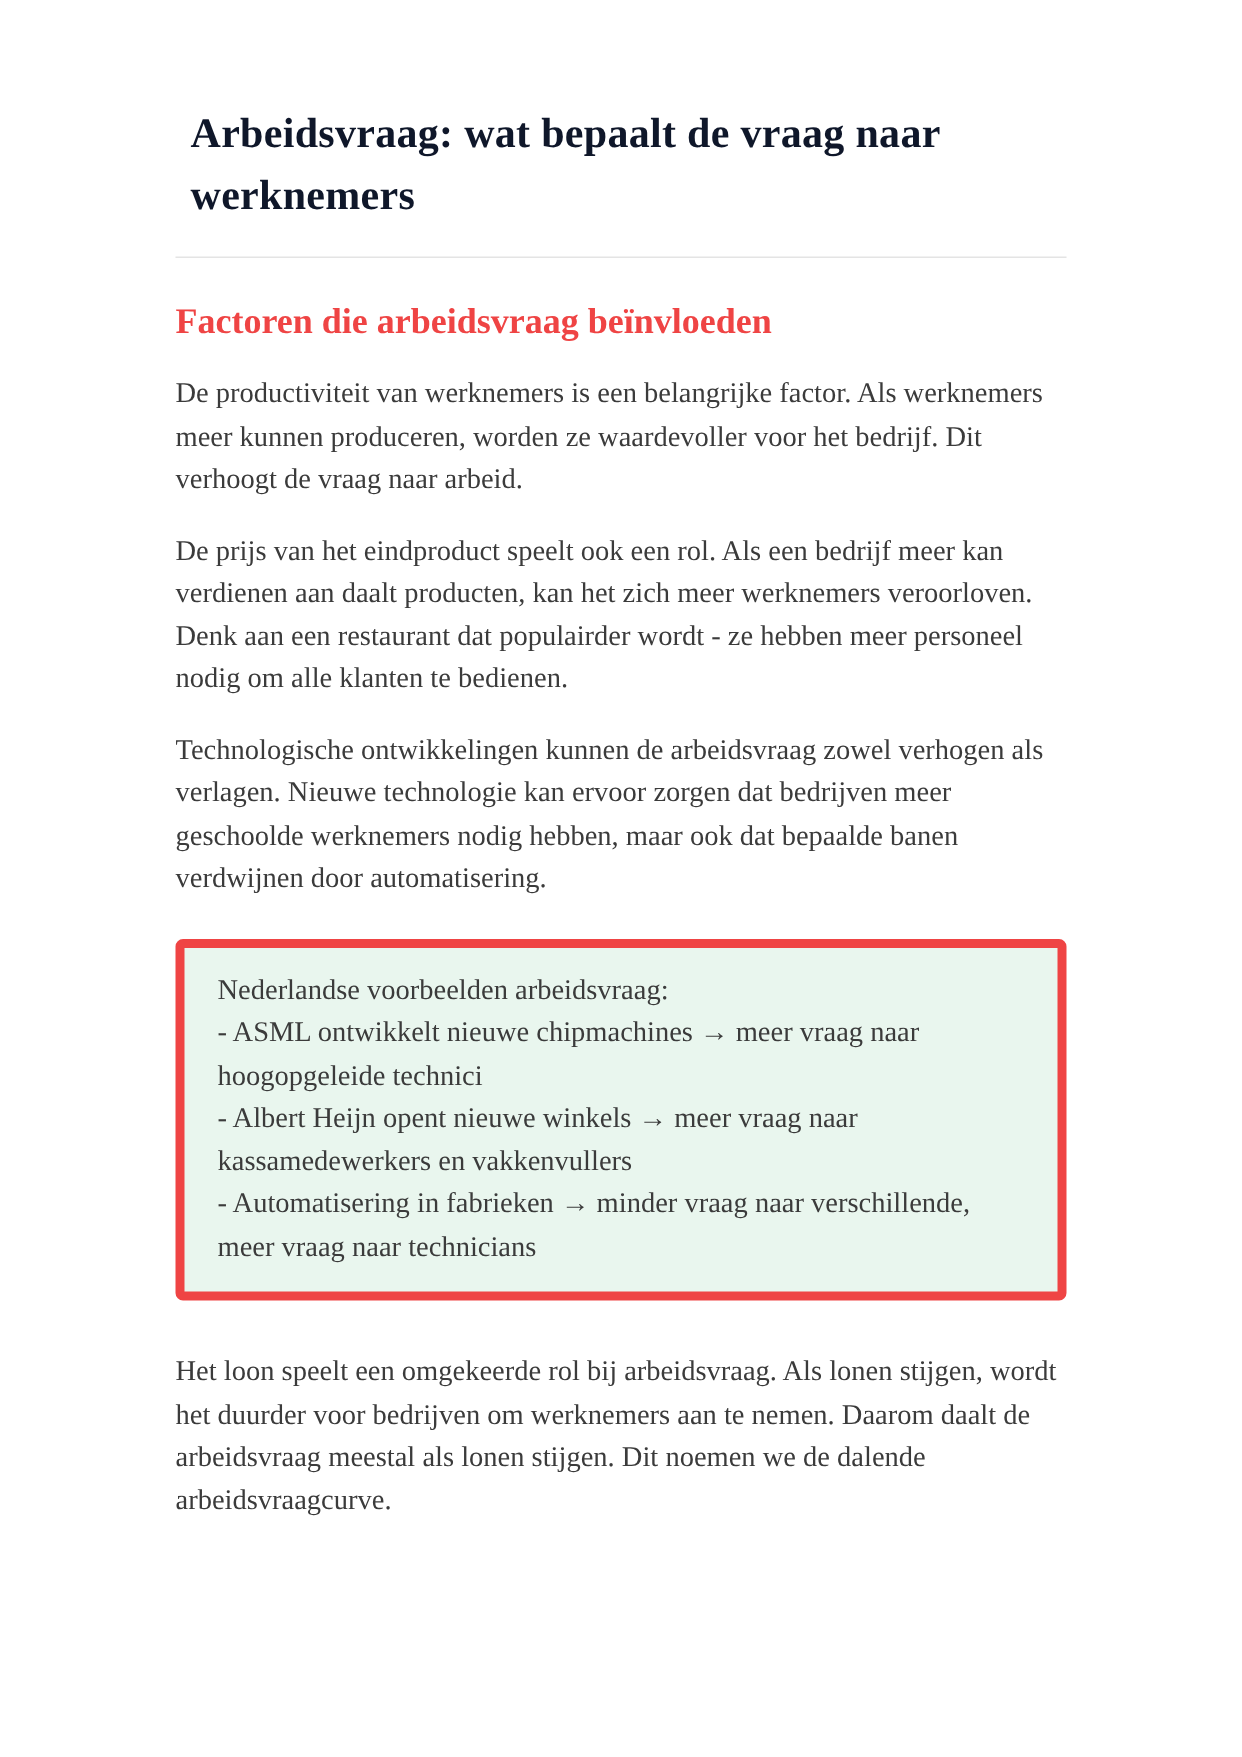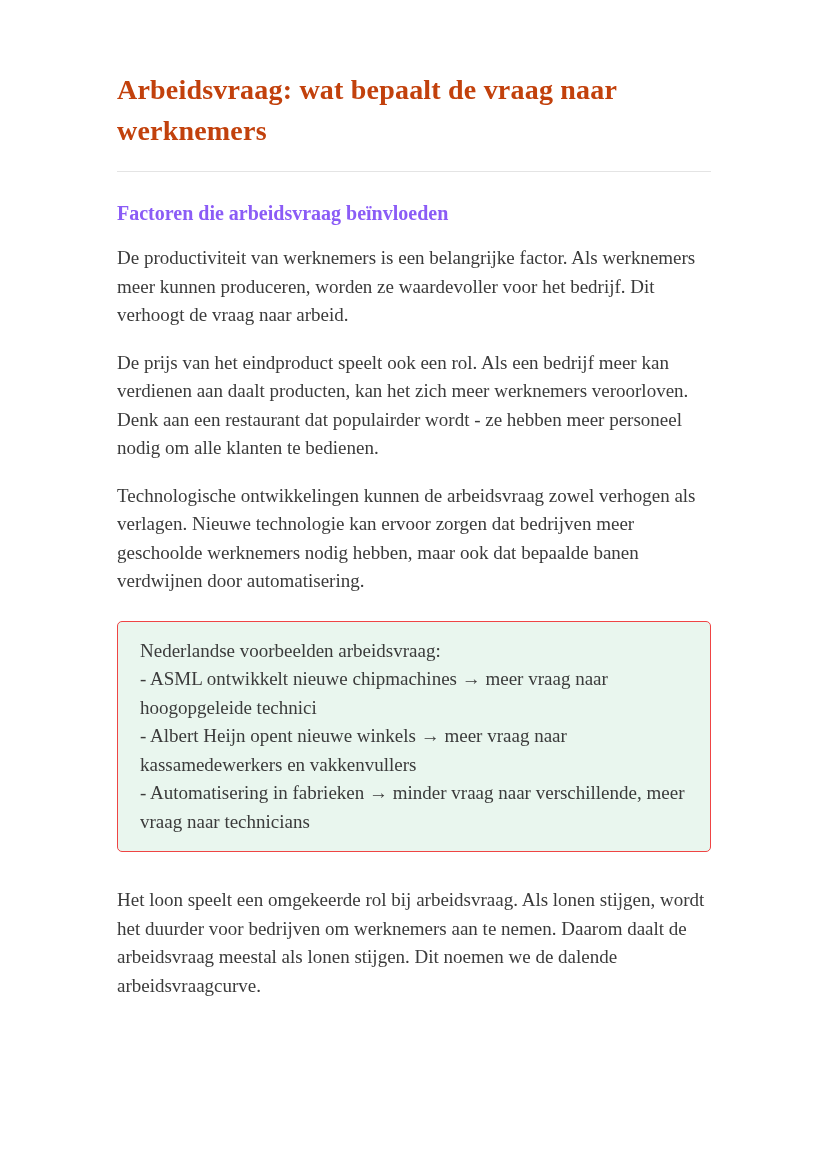--- a/index.html
+++ b/index.html
@@ -21,11 +21,11 @@
     padding-bottom: 100px;
   }
   .page-title {
-    color: #c2410c;
+    color: #0f172a;
     font-size: 28px;
     line-height: 1.45;
     font-weight: 700;
-    margin: 0 0 20px 0;
+    margin: 0 0 20px 10px;
     letter-spacing: 0.2px;
   }
   .divider {

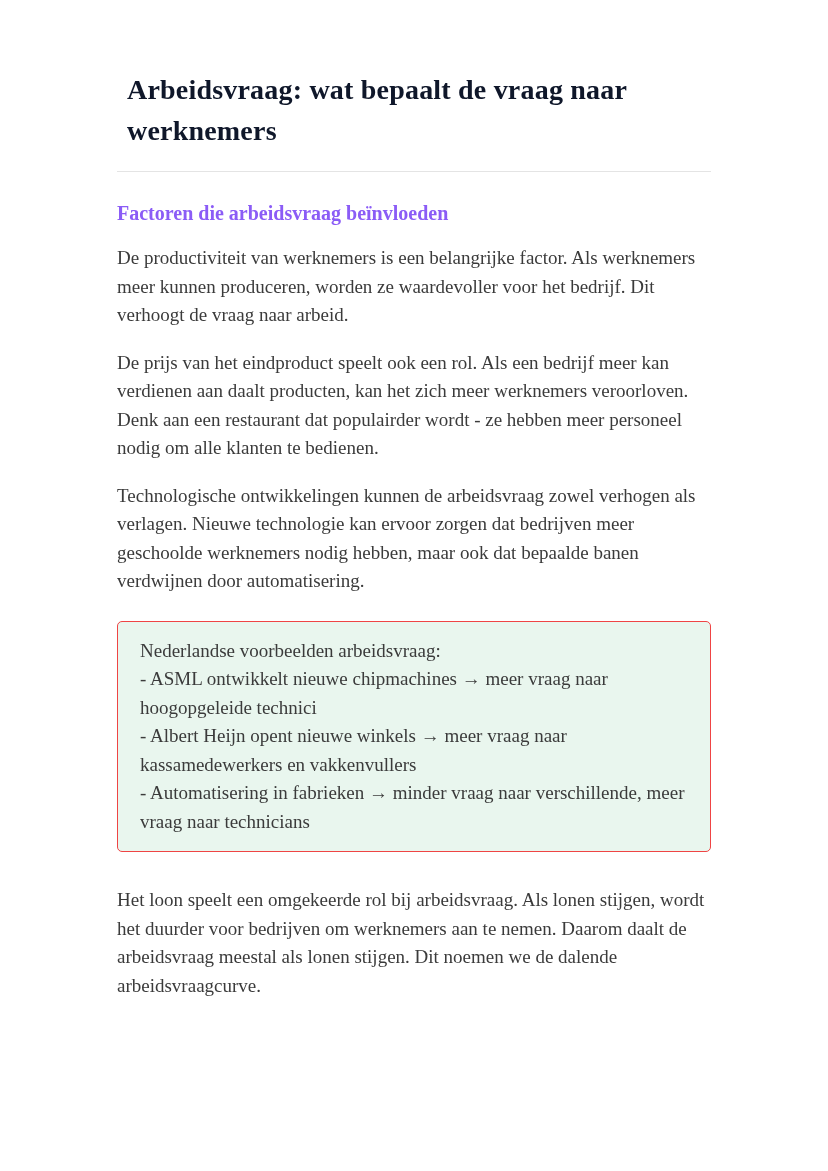--- a/index.html
+++ b/index.html
@@ -39,8 +39,8 @@
     margin: 0 0 19px 0;
   }
   .section-heading {
-    color: #8b5cf6;
-    font-size: 20px;
+    color: #ef4444;
+    font-size: 24px;
     font-weight: 700;
     line-height: 1.3;
     margin: 26px 0 18px 0;

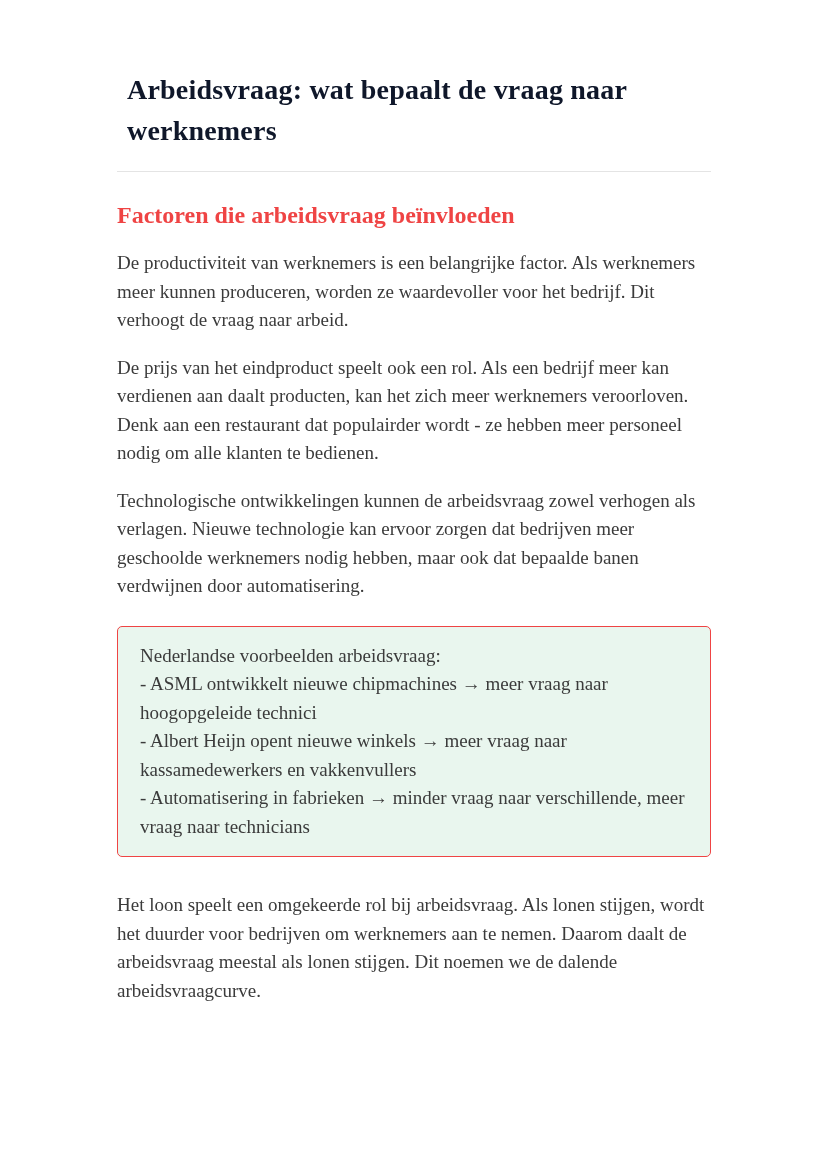--- a/index.html
+++ b/index.html
@@ -47,7 +47,7 @@
   }
   .example-box {
     background: #e9f6ee;
-    border: 1px solid #ef4444;
+    border: 6px solid #ef4444;
     border-radius: 5px;
     padding: 15px 22px;
     margin: 25px 0 34px 0;

